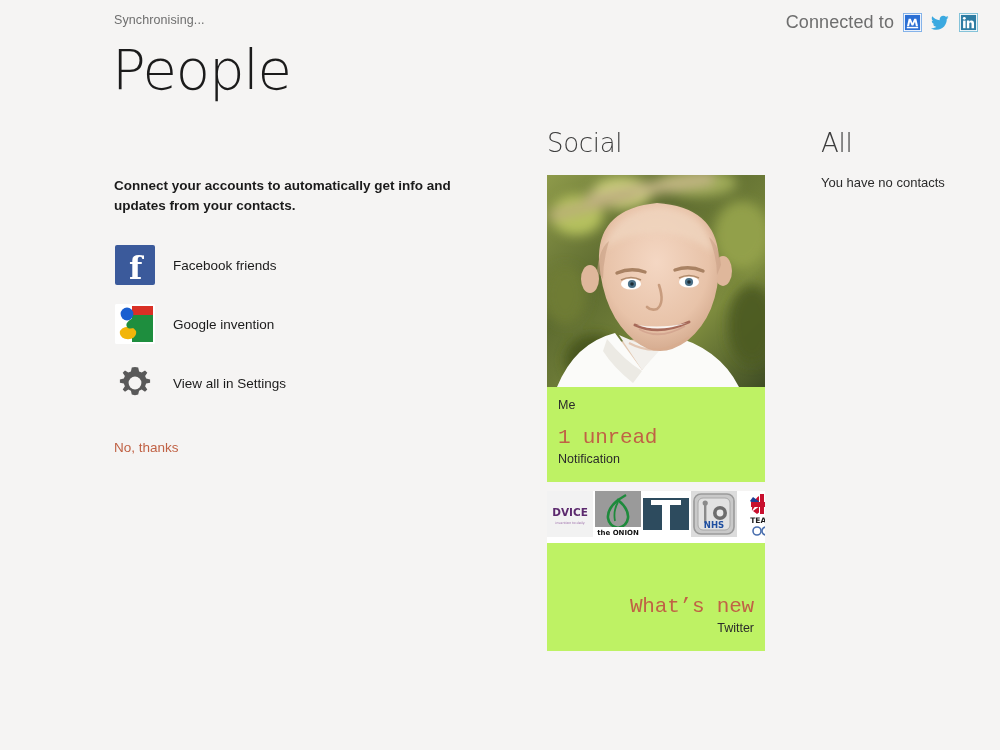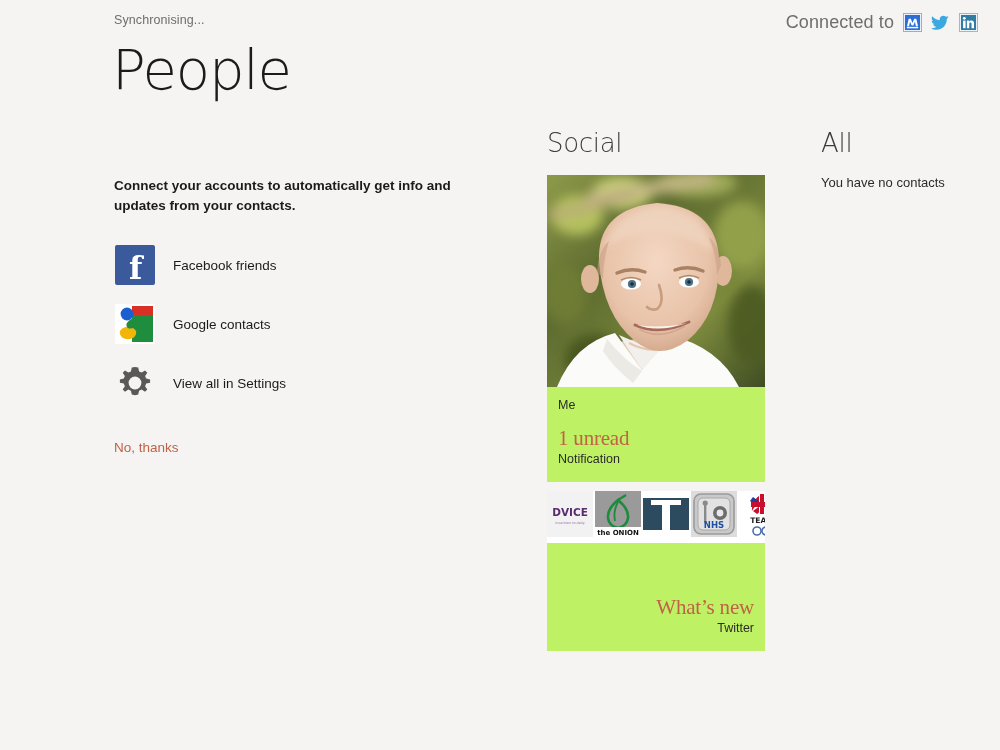--- a/index.html
+++ b/index.html
@@ -292,7 +292,7 @@
           <path d="M19 14 C13 16, 10 20, 12 23 C14 26, 20 24, 22 22 L22 14 Z" fill="#1e8e3e"></path>
         </svg>
       </span>
-      <span class="account-label">Google contacts</span>
+      <span class="account-label">Google invention</span>
     </div>
 
     

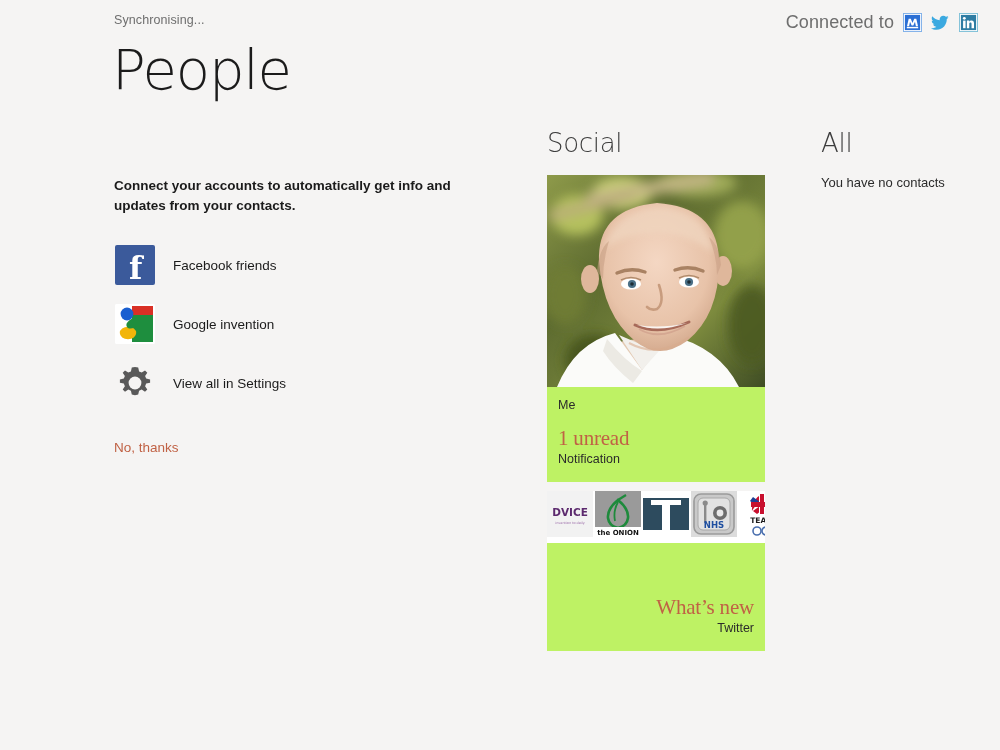--- a/index.html
+++ b/index.html
@@ -184,7 +184,7 @@
     line-height: 24px;
     letter-spacing: -0.2px;
     margin-bottom: 2px;
-    font-family: Liberation Serif, serif;
+    font-family: Liberation Mono, monospace;
   }
   .tile-sub {
     font-size: 12.5px;

